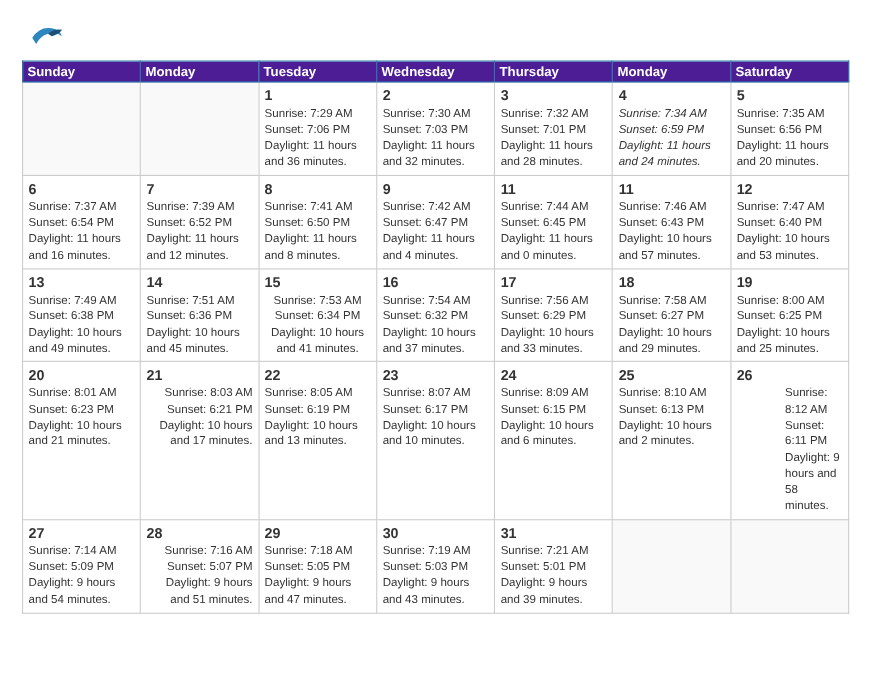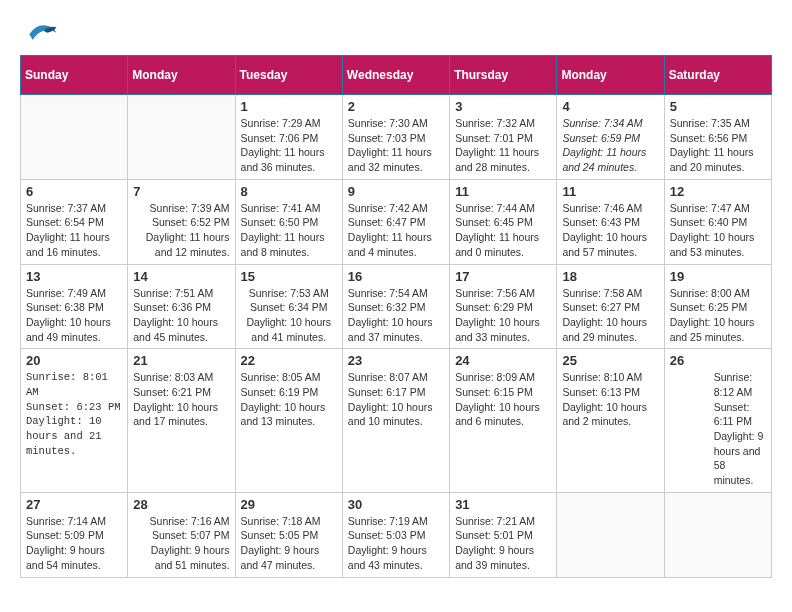--- a/index.html
+++ b/index.html
@@ -43,9 +43,9 @@
       font-size: 11px;
     }
     .calendar th {
-      background: #be185d;
+      background: #4c1d95;
       color: #fff;
-      padding: 12px 4px;
+      padding: 2px 4px;
       text-align: left;
       font-size: 12px;
       font-weight: bold;

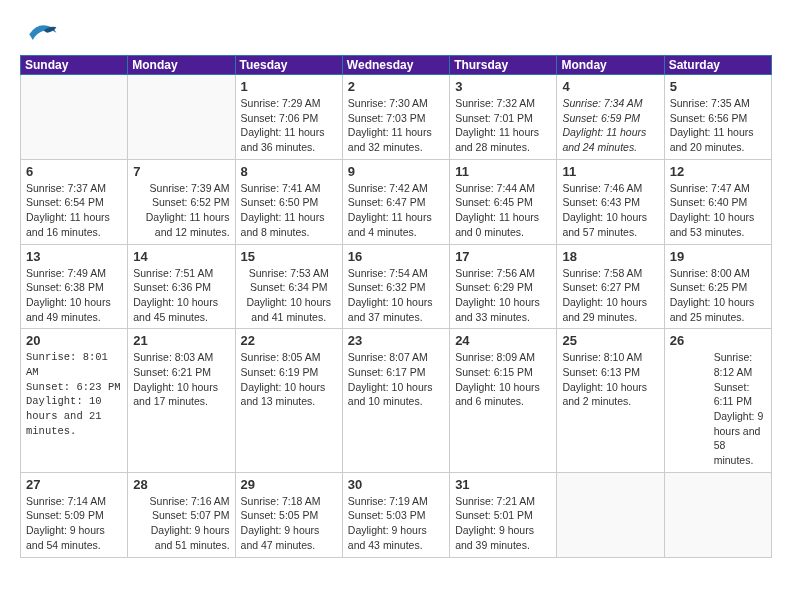--- a/index.html
+++ b/index.html
@@ -152,7 +152,7 @@
         </td>
         <td>
           <span class="day-num">7</span>
-          <div class="day-info" style="white-space: pre-line; text-align: right;">Sunrise: 7:39 AM
+          <div class="day-info" style="white-space: pre-line;">Sunrise: 7:39 AM
 Sunset: 6:52 PM
 Daylight: 11 hours and 12 minutes.</div>
         </td>

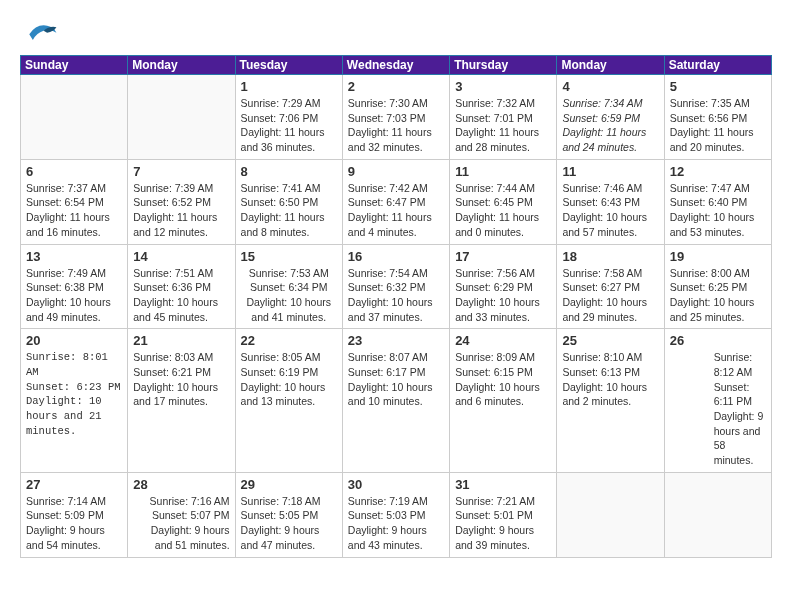--- a/index.html
+++ b/index.html
@@ -234,7 +234,7 @@
       <tr>
         <td>
           <span class="day-num">20</span>
-          <div class="day-info" style="white-space: pre-line; font-family: Liberation Mono, monospace;">Sunrise: 8:01 AM
+          <div class="day-info" style="white-space: pre-line;">Sunrise: 8:01 AM
 Sunset: 6:23 PM
 Daylight: 10 hours and 21 minutes.</div>
         </td>

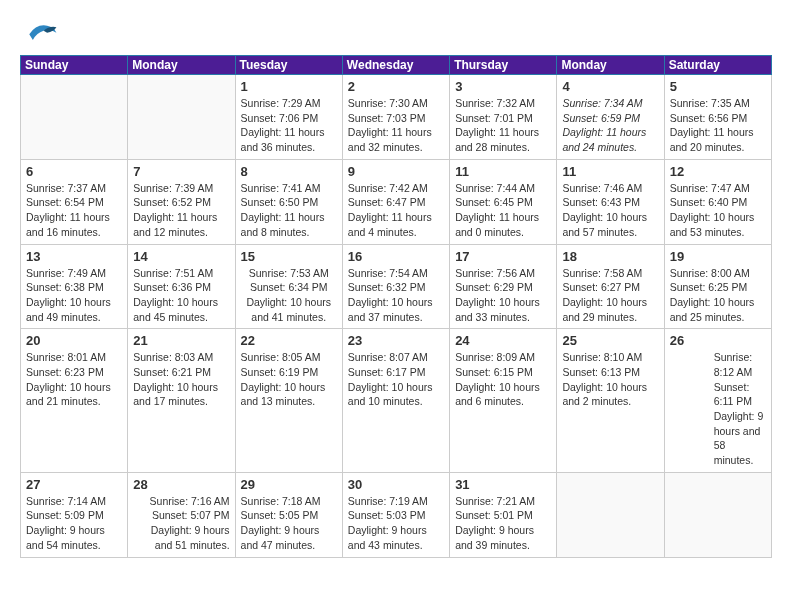--- a/index.html
+++ b/index.html
@@ -240,7 +240,7 @@
         </td>
         <td>
           <span class="day-num">21</span>
-          <div class="day-info" style="white-space: pre-line;">Sunrise: 8:03 AM
+          <div class="day-info" style="white-space: pre-line; text-align: right;">Sunrise: 8:03 AM
 Sunset: 6:21 PM
 Daylight: 10 hours and 17 minutes.</div>
         </td>

